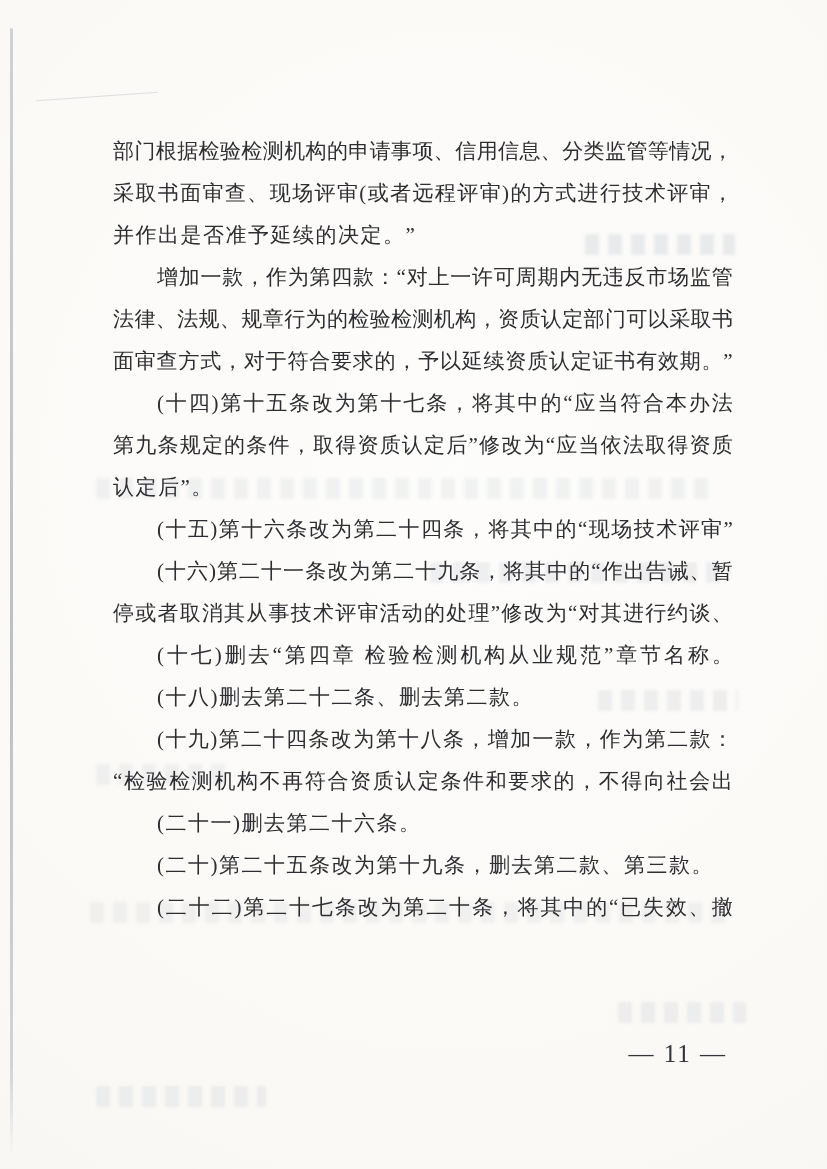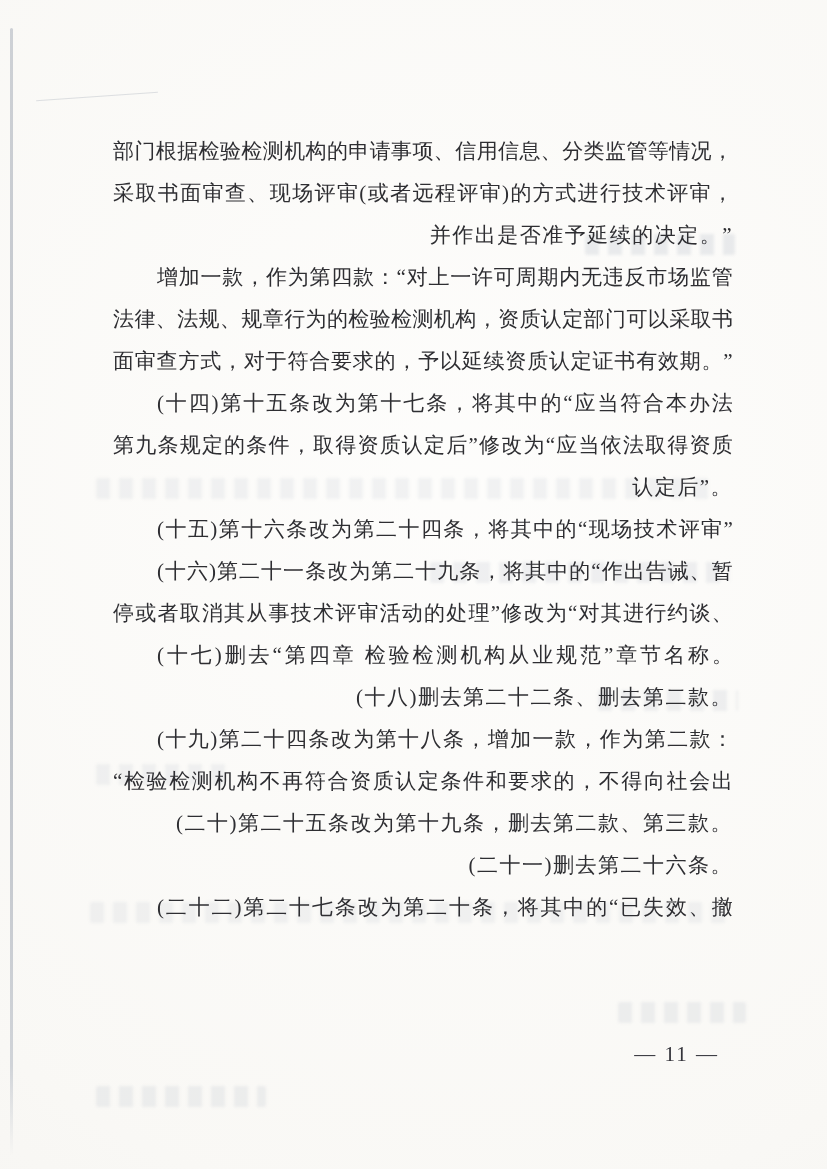--- a/index.html
+++ b/index.html
@@ -34,7 +34,7 @@
     width:620px;height:42px;line-height:42px;box-sizing:border-box;
     white-space:nowrap;
   }
-  .line.plain{letter-spacing:1.5px;text-align:right;}
+  .line.plain{letter-spacing:1.5px;}
   .line.ind{padding-left:44px;}
   .line.fill{display:flex;justify-content:space-between;align-items:center;}
   .line.fill span{white-space:pre;flex:0 0 auto;}

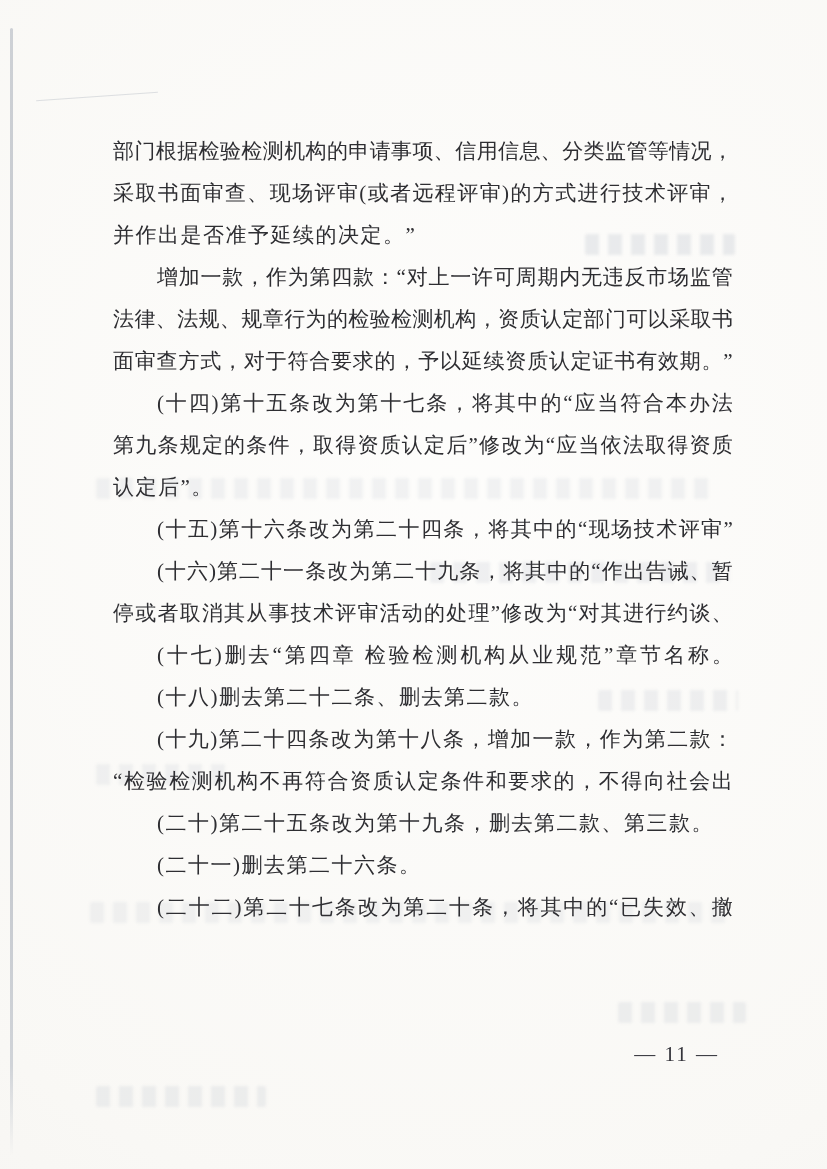--- a/index.html
+++ b/index.html
@@ -496,11 +496,11 @@
   </div>
 
   <div>
+    <div class="line plain ind">(二十一)删去第二十六条。</div>
+  </div>
+
+  <div>
     <div class="line plain ind">(二十)第二十五条改为第十九条，删去第二款、第三款。</div>
-  </div>
-
-  <div>
-    <div class="line plain ind">(二十一)删去第二十六条。</div>
   </div>
 
   <div>

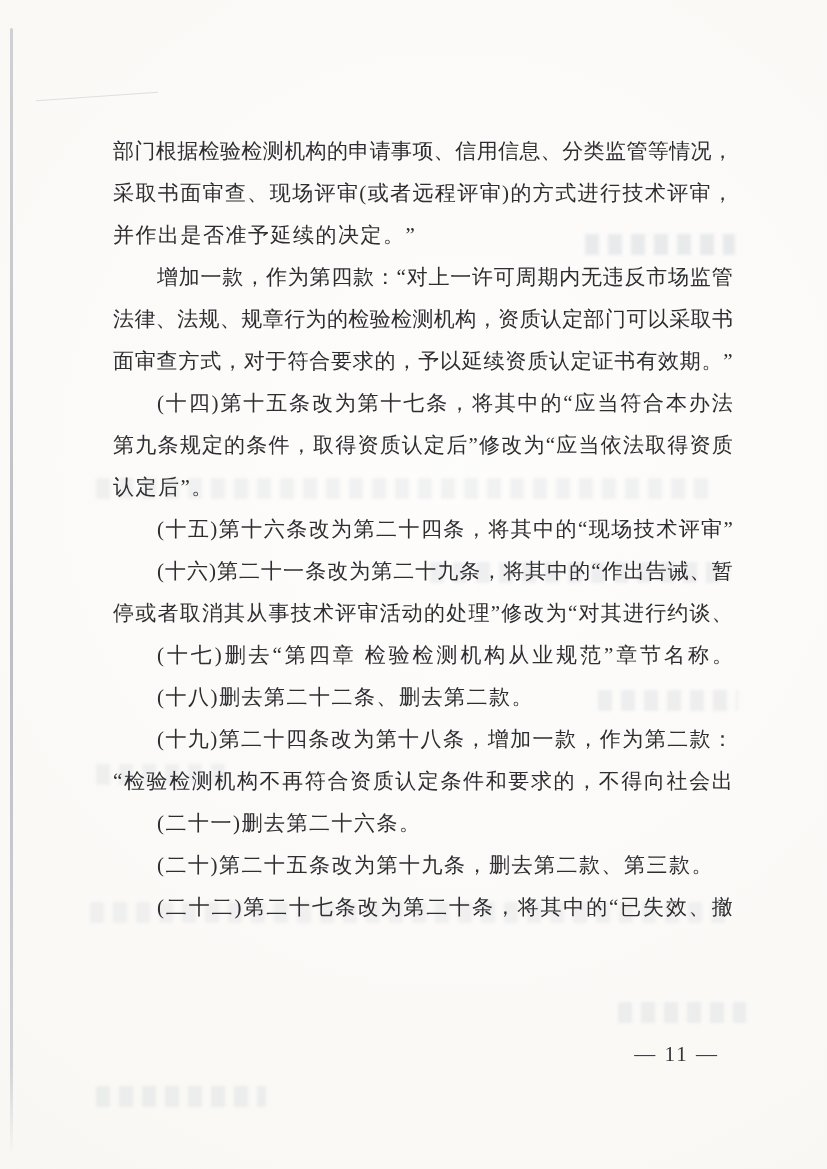--- a/index.html
+++ b/index.html
@@ -40,8 +40,8 @@
   .line.fill span{white-space:pre;flex:0 0 auto;}
   
   .page-number{
-    position:absolute;top:1040px;right:108px;
-    font-size:21px;letter-spacing:2px;color:#33333a;line-height:28px;
+    position:absolute;top:1040px;right:100px;
+    font-size:25px;letter-spacing:2px;color:#33333a;line-height:28px;
   }
   
   .ghost{

